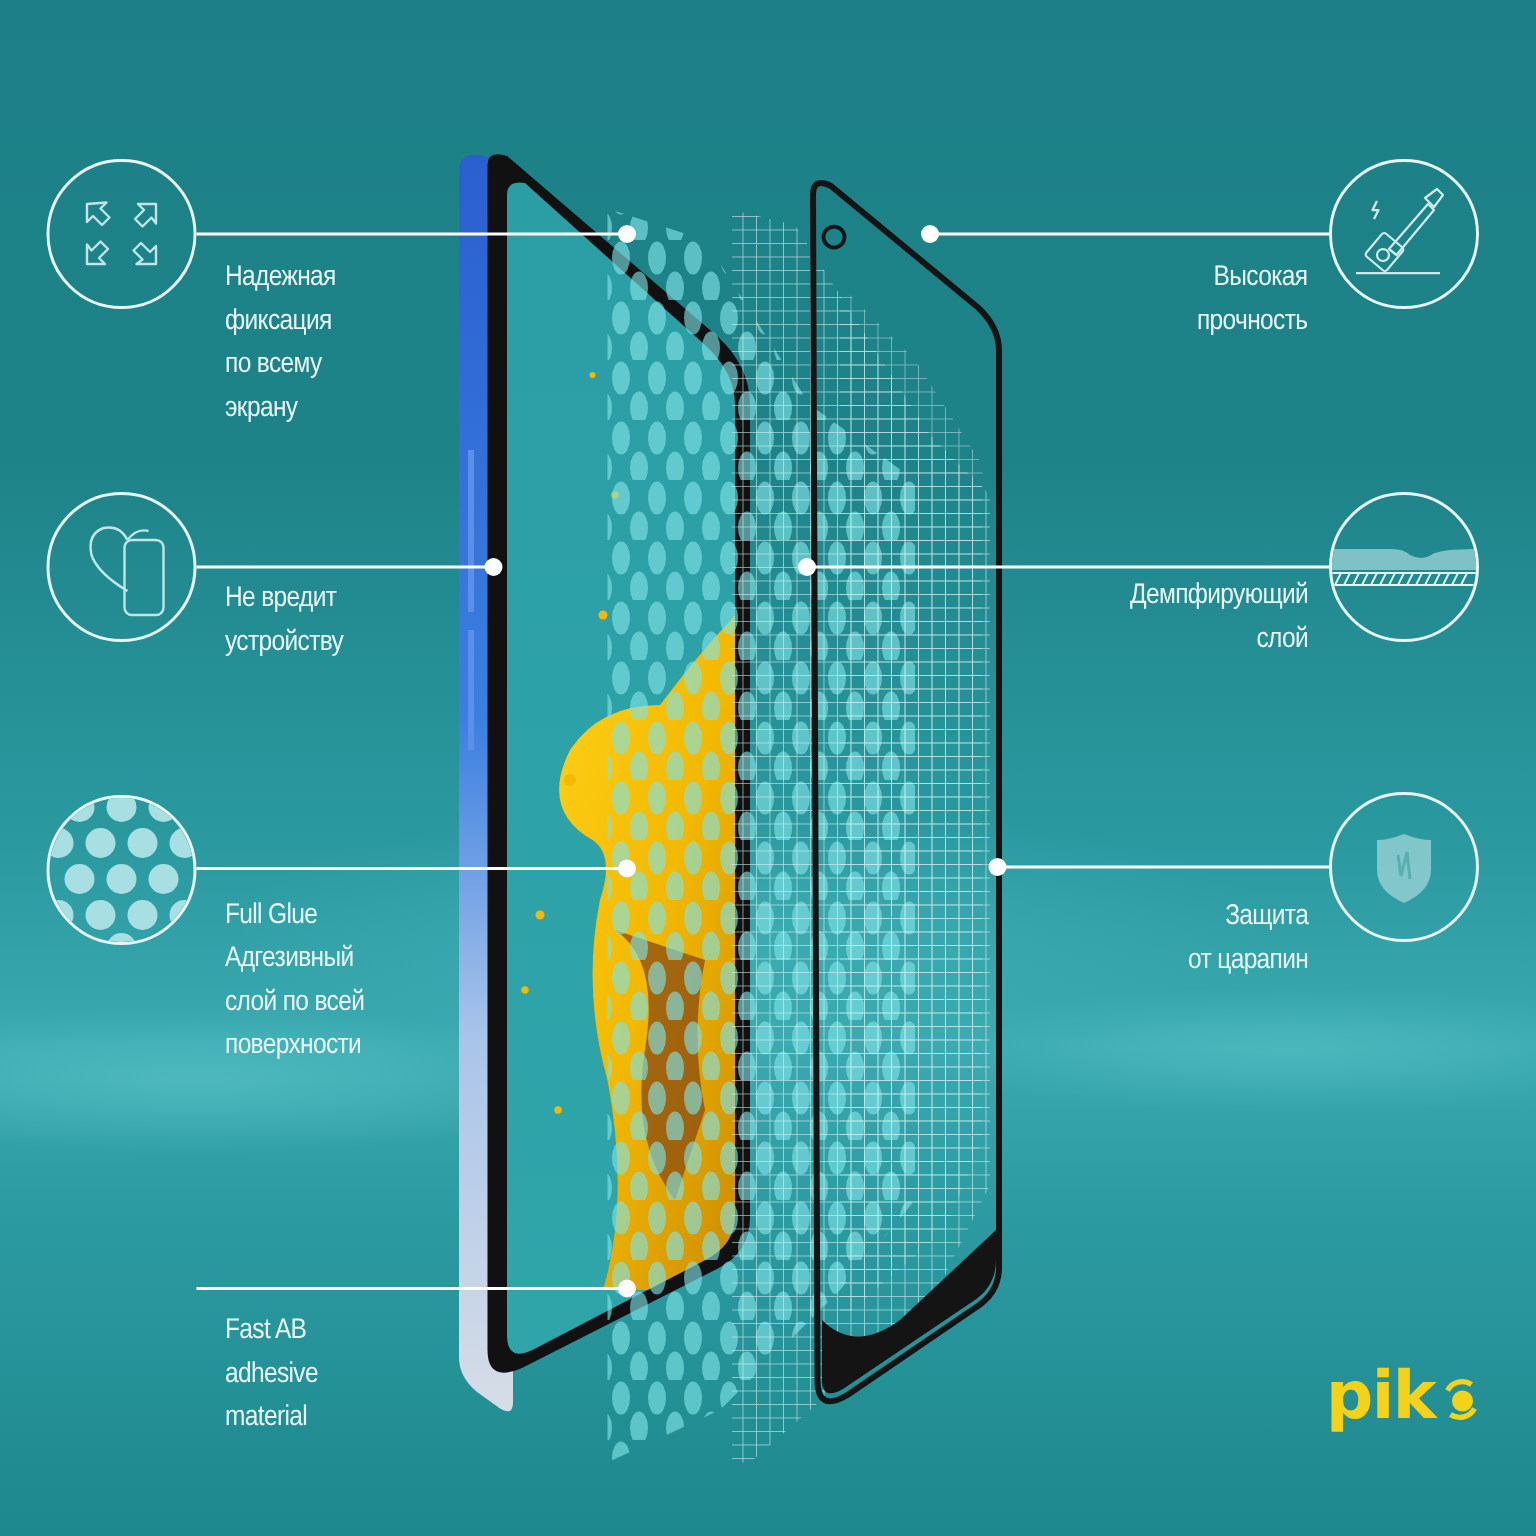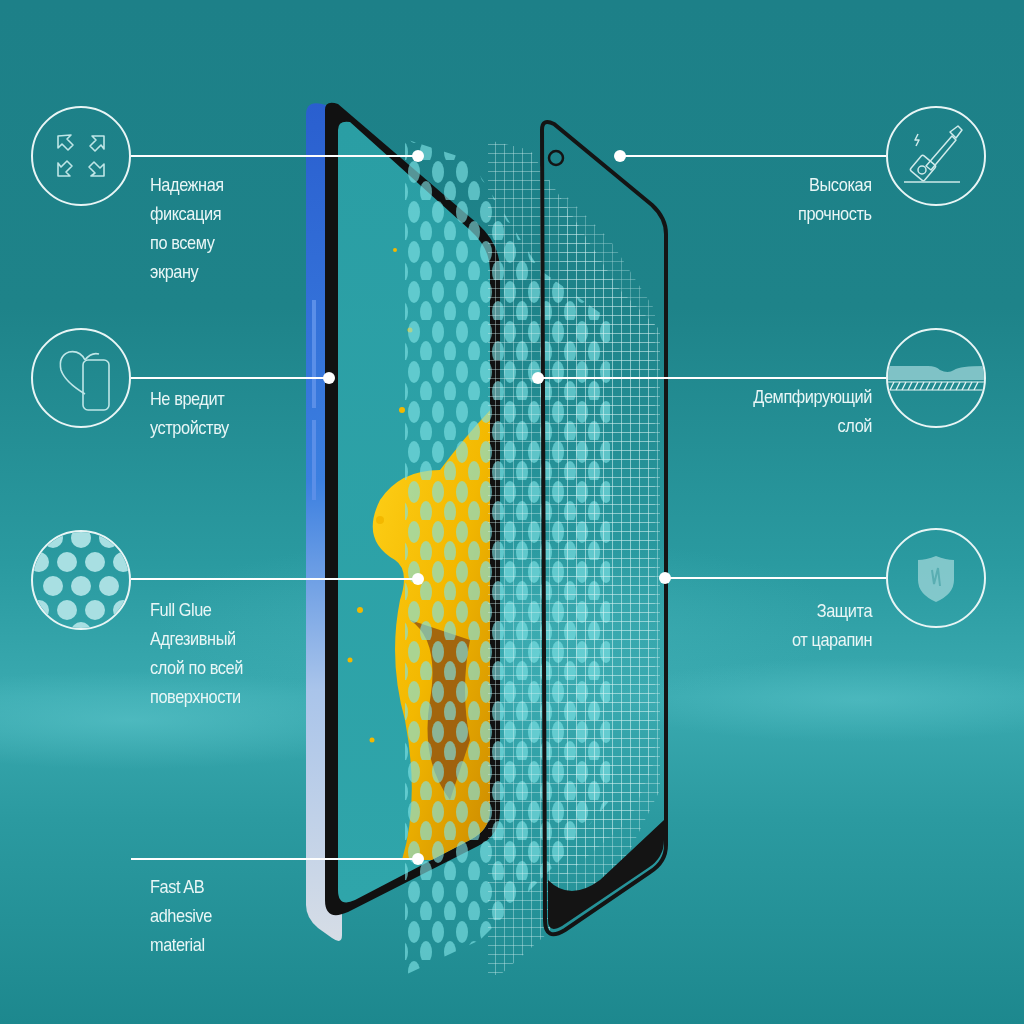--- a/index.html
+++ b/index.html
@@ -221,6 +221,13 @@
   <div class="feature-label right" style="right:152px;top:596px;">Защита
 от царапин</div>
 
+  <div class="logo">
+    <span>pik</span><svg class="o" viewBox="0 0 30 30">
+      <path d="M6 9 A11 11 0 0 1 22 5" fill="none" stroke="#f4d219" stroke-width="3.5"></path>
+      <path d="M24 21 A11 11 0 0 1 8 25" fill="none" stroke="#f4d219" stroke-width="3.5"></path>
+      <circle cx="16" cy="16" r="7" fill="#f4d219"></circle>
+    </svg>
+  </div>
 </div>
 
 </body></html>

